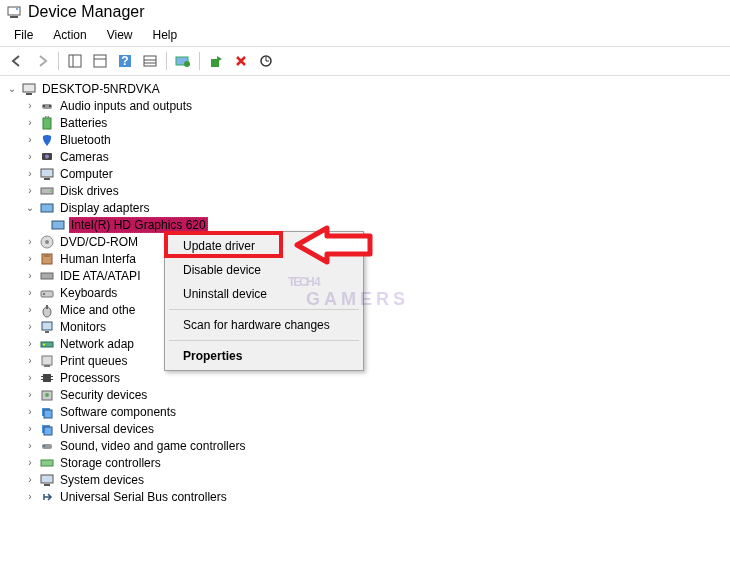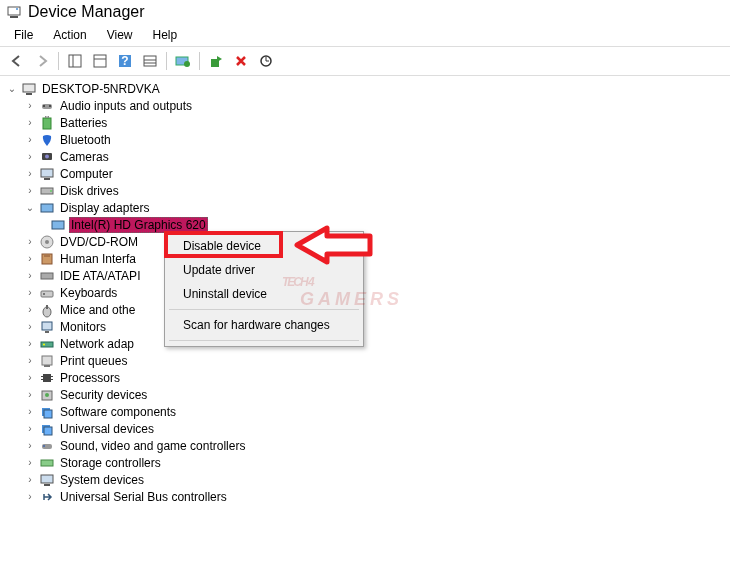--- a/index.html
+++ b/index.html
@@ -370,8 +370,8 @@
 </div>
 
 <div class="context-menu">
+  <div class="ctx-item">Update driver</div>
   <div class="ctx-item">Disable device</div>
-  <div class="ctx-item">Update driver</div>
   <div class="ctx-item">Uninstall device</div>
   <div class="ctx-sep"></div>
   <div class="ctx-item">Scan for hardware changes</div>

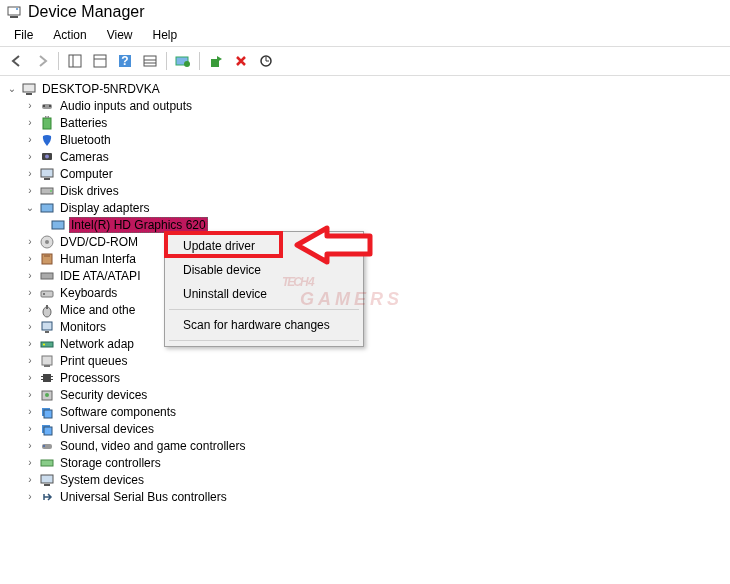--- a/index.html
+++ b/index.html
@@ -27,7 +27,7 @@
 .ctx-bold { font-weight: bold; }
 .red-box { position: absolute; left: 164px; top: 231px; width: 119px; height: 27px; border: 4px solid #ed1c24; pointer-events: none; }
 .red-arrow { position: absolute; left: 292px; top: 218px; pointer-events: none; }
-.watermark { position: absolute; left: 282px; top: 250px; opacity: 0.18; font-size: 40px; font-weight: 800; font-style: italic; color: #b91c1c; letter-spacing: -2px; pointer-events: none; font-family: Arial, sans-serif; }
+.watermark { position: absolute; left: 288px; top: 250px; opacity: 0.18; font-size: 40px; font-weight: 800; color: #4c1d95; letter-spacing: -2px; pointer-events: none; font-family: Arial, sans-serif; }
 .watermark .g { font-size: 18px; display: block; letter-spacing: 4px; margin-top: -6px; margin-left: 18px; }
 </style>
 </head>

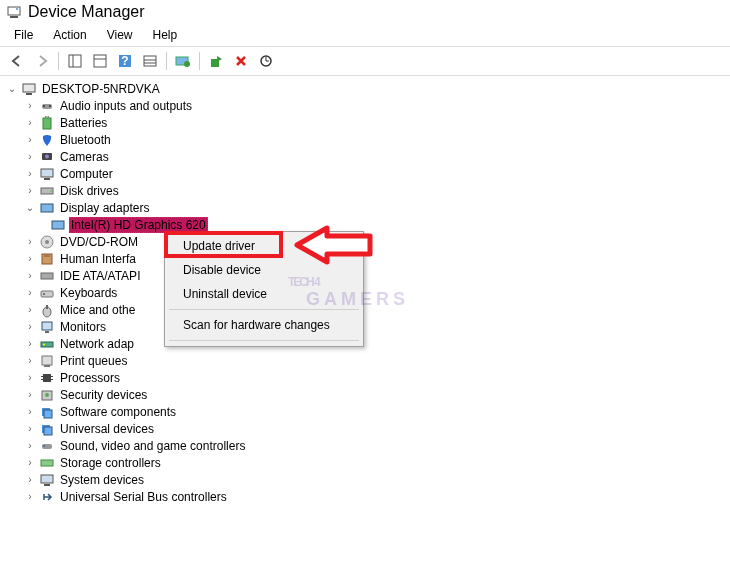--- a/index.html
+++ b/index.html
@@ -376,6 +376,7 @@
   <div class="ctx-sep"></div>
   <div class="ctx-item">Scan for hardware changes</div>
   <div class="ctx-sep"></div>
+  <div class="ctx-item ctx-bold">Properties</div>
 </div>
 
 <div class="red-box"></div>

